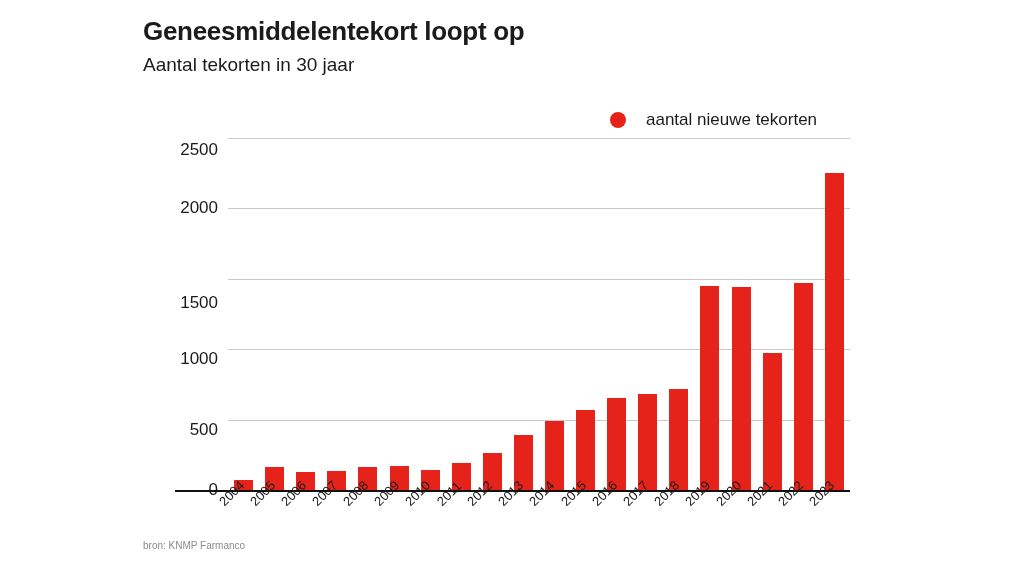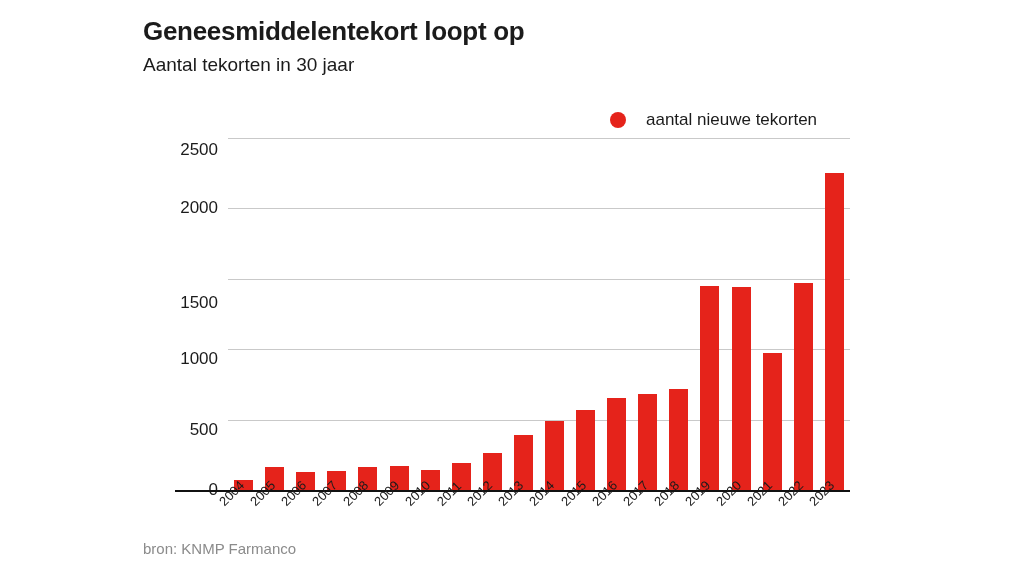--- a/index.html
+++ b/index.html
@@ -73,7 +73,7 @@
 
   .source{
     position:absolute;left:143px;top:540px;
-    font-size:15px;color:#8b8b8b;white-space:nowrap;
+    font-size:10px;color:#8b8b8b;white-space:nowrap;
   }
 </style>
 </head>

